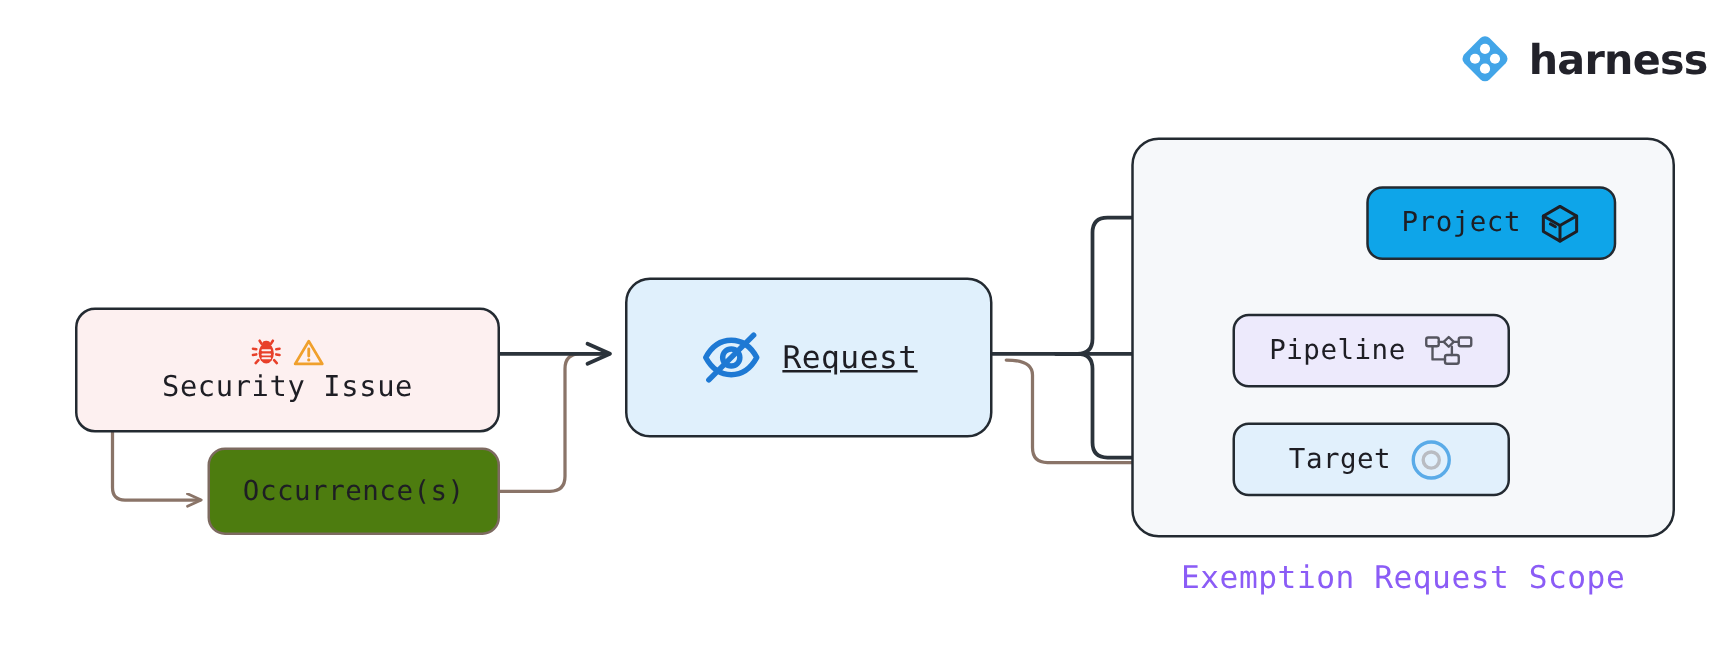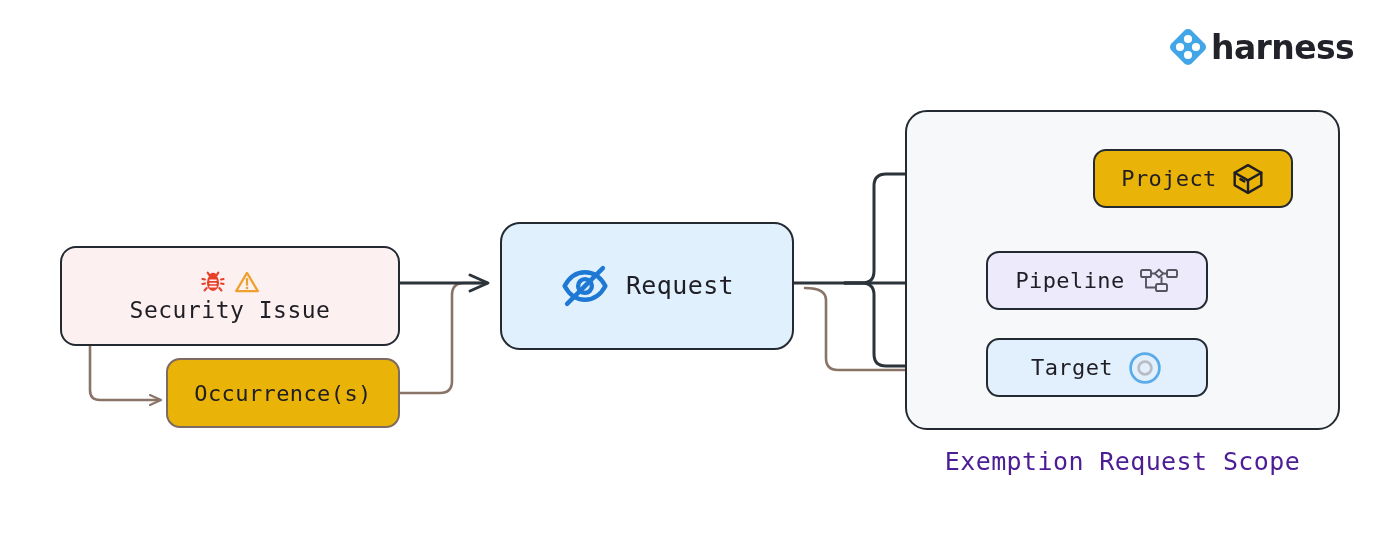--- a/index.html
+++ b/index.html
@@ -32,7 +32,7 @@
     top: 28px;
     display: flex;
     align-items: center;
-    gap: 4px;
+    gap: 16px;
   }
   .brand-mark { width: 38px; height: 38px; display: block; }
   .brand-text {

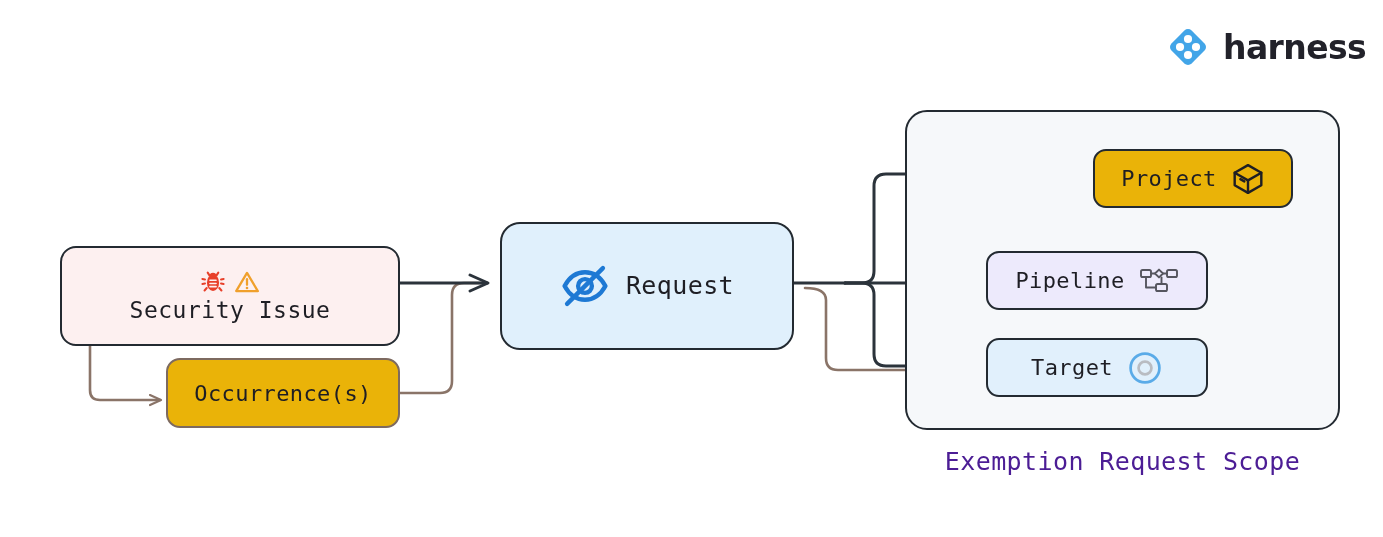--- a/index.html
+++ b/index.html
@@ -133,7 +133,7 @@
   #node-project {
     left: 1093px; top: 149px;
     width: 200px; height: 59px;
-    background: #eab308;
+    background: #0ea5e9;
   }
   #node-pipeline {
     left: 986px; top: 251px;

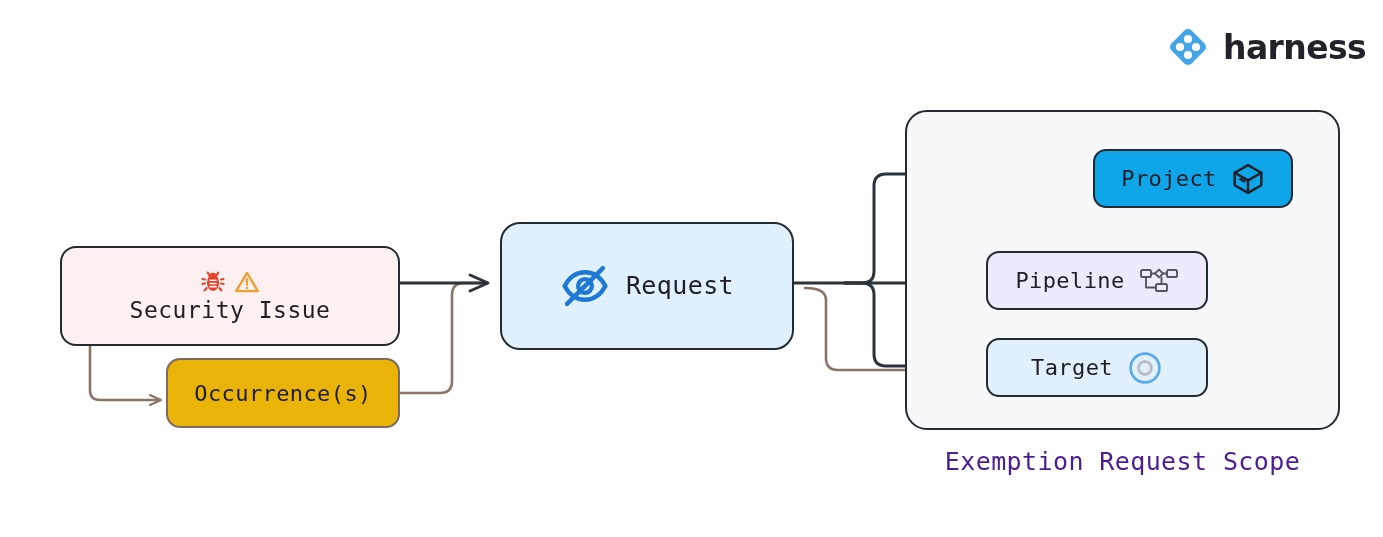--- a/index.html
+++ b/index.html
@@ -100,6 +100,7 @@
     line-height: 1.28;
     text-align: right;
     letter-spacing: 0.4px;
+    text-decoration: underline;
   }
 
   

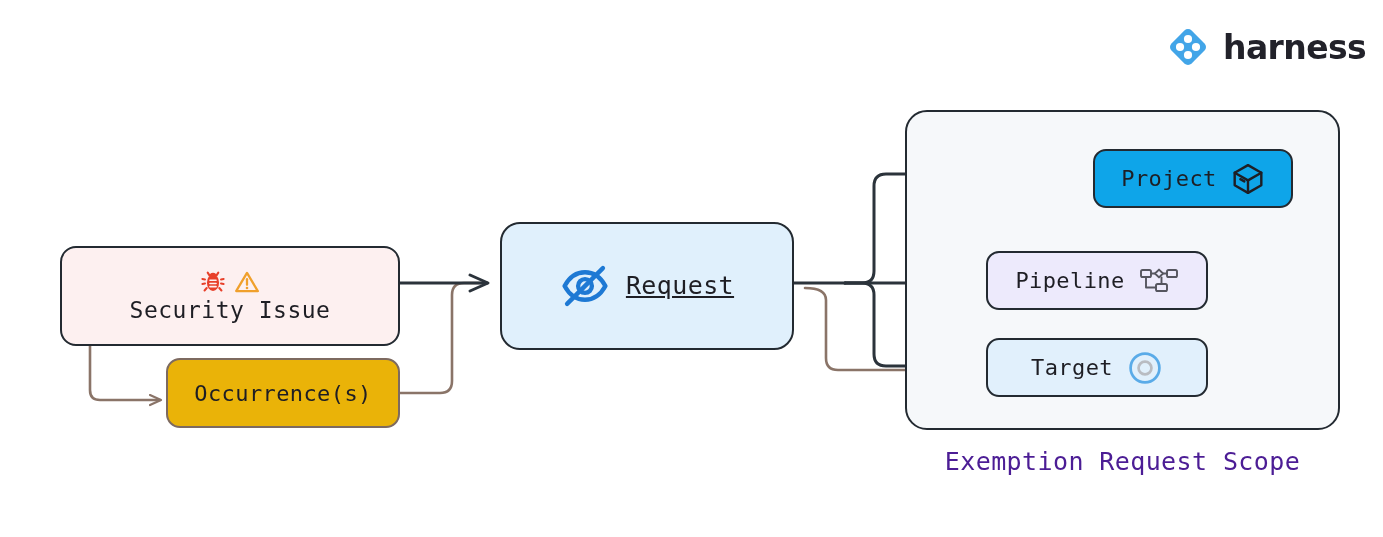--- a/index.html
+++ b/index.html
@@ -79,7 +79,7 @@
   #node-occurrence {
     left: 166px; top: 358px;
     width: 234px; height: 70px;
-    background: #eab308;
+    background: #4d7c0f;
     border: 2.2px solid #7d6a60;
     border-radius: 14px;
     font-size: 22px;

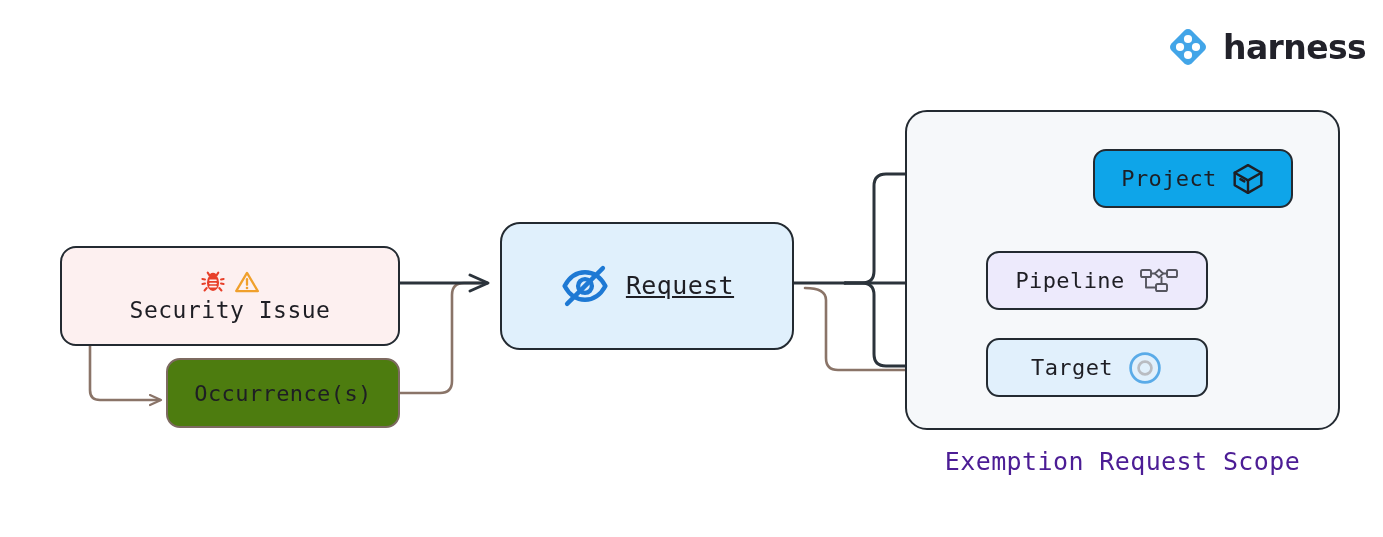--- a/index.html
+++ b/index.html
@@ -120,7 +120,7 @@
     text-align: center;
     font-family: "DejaVu Sans Mono", "Liberation Mono", monospace;
     font-size: 25px;
-    color: #4c1d95;
+    color: #8b5cf6;
     letter-spacing: 0.4px;
   }
 

